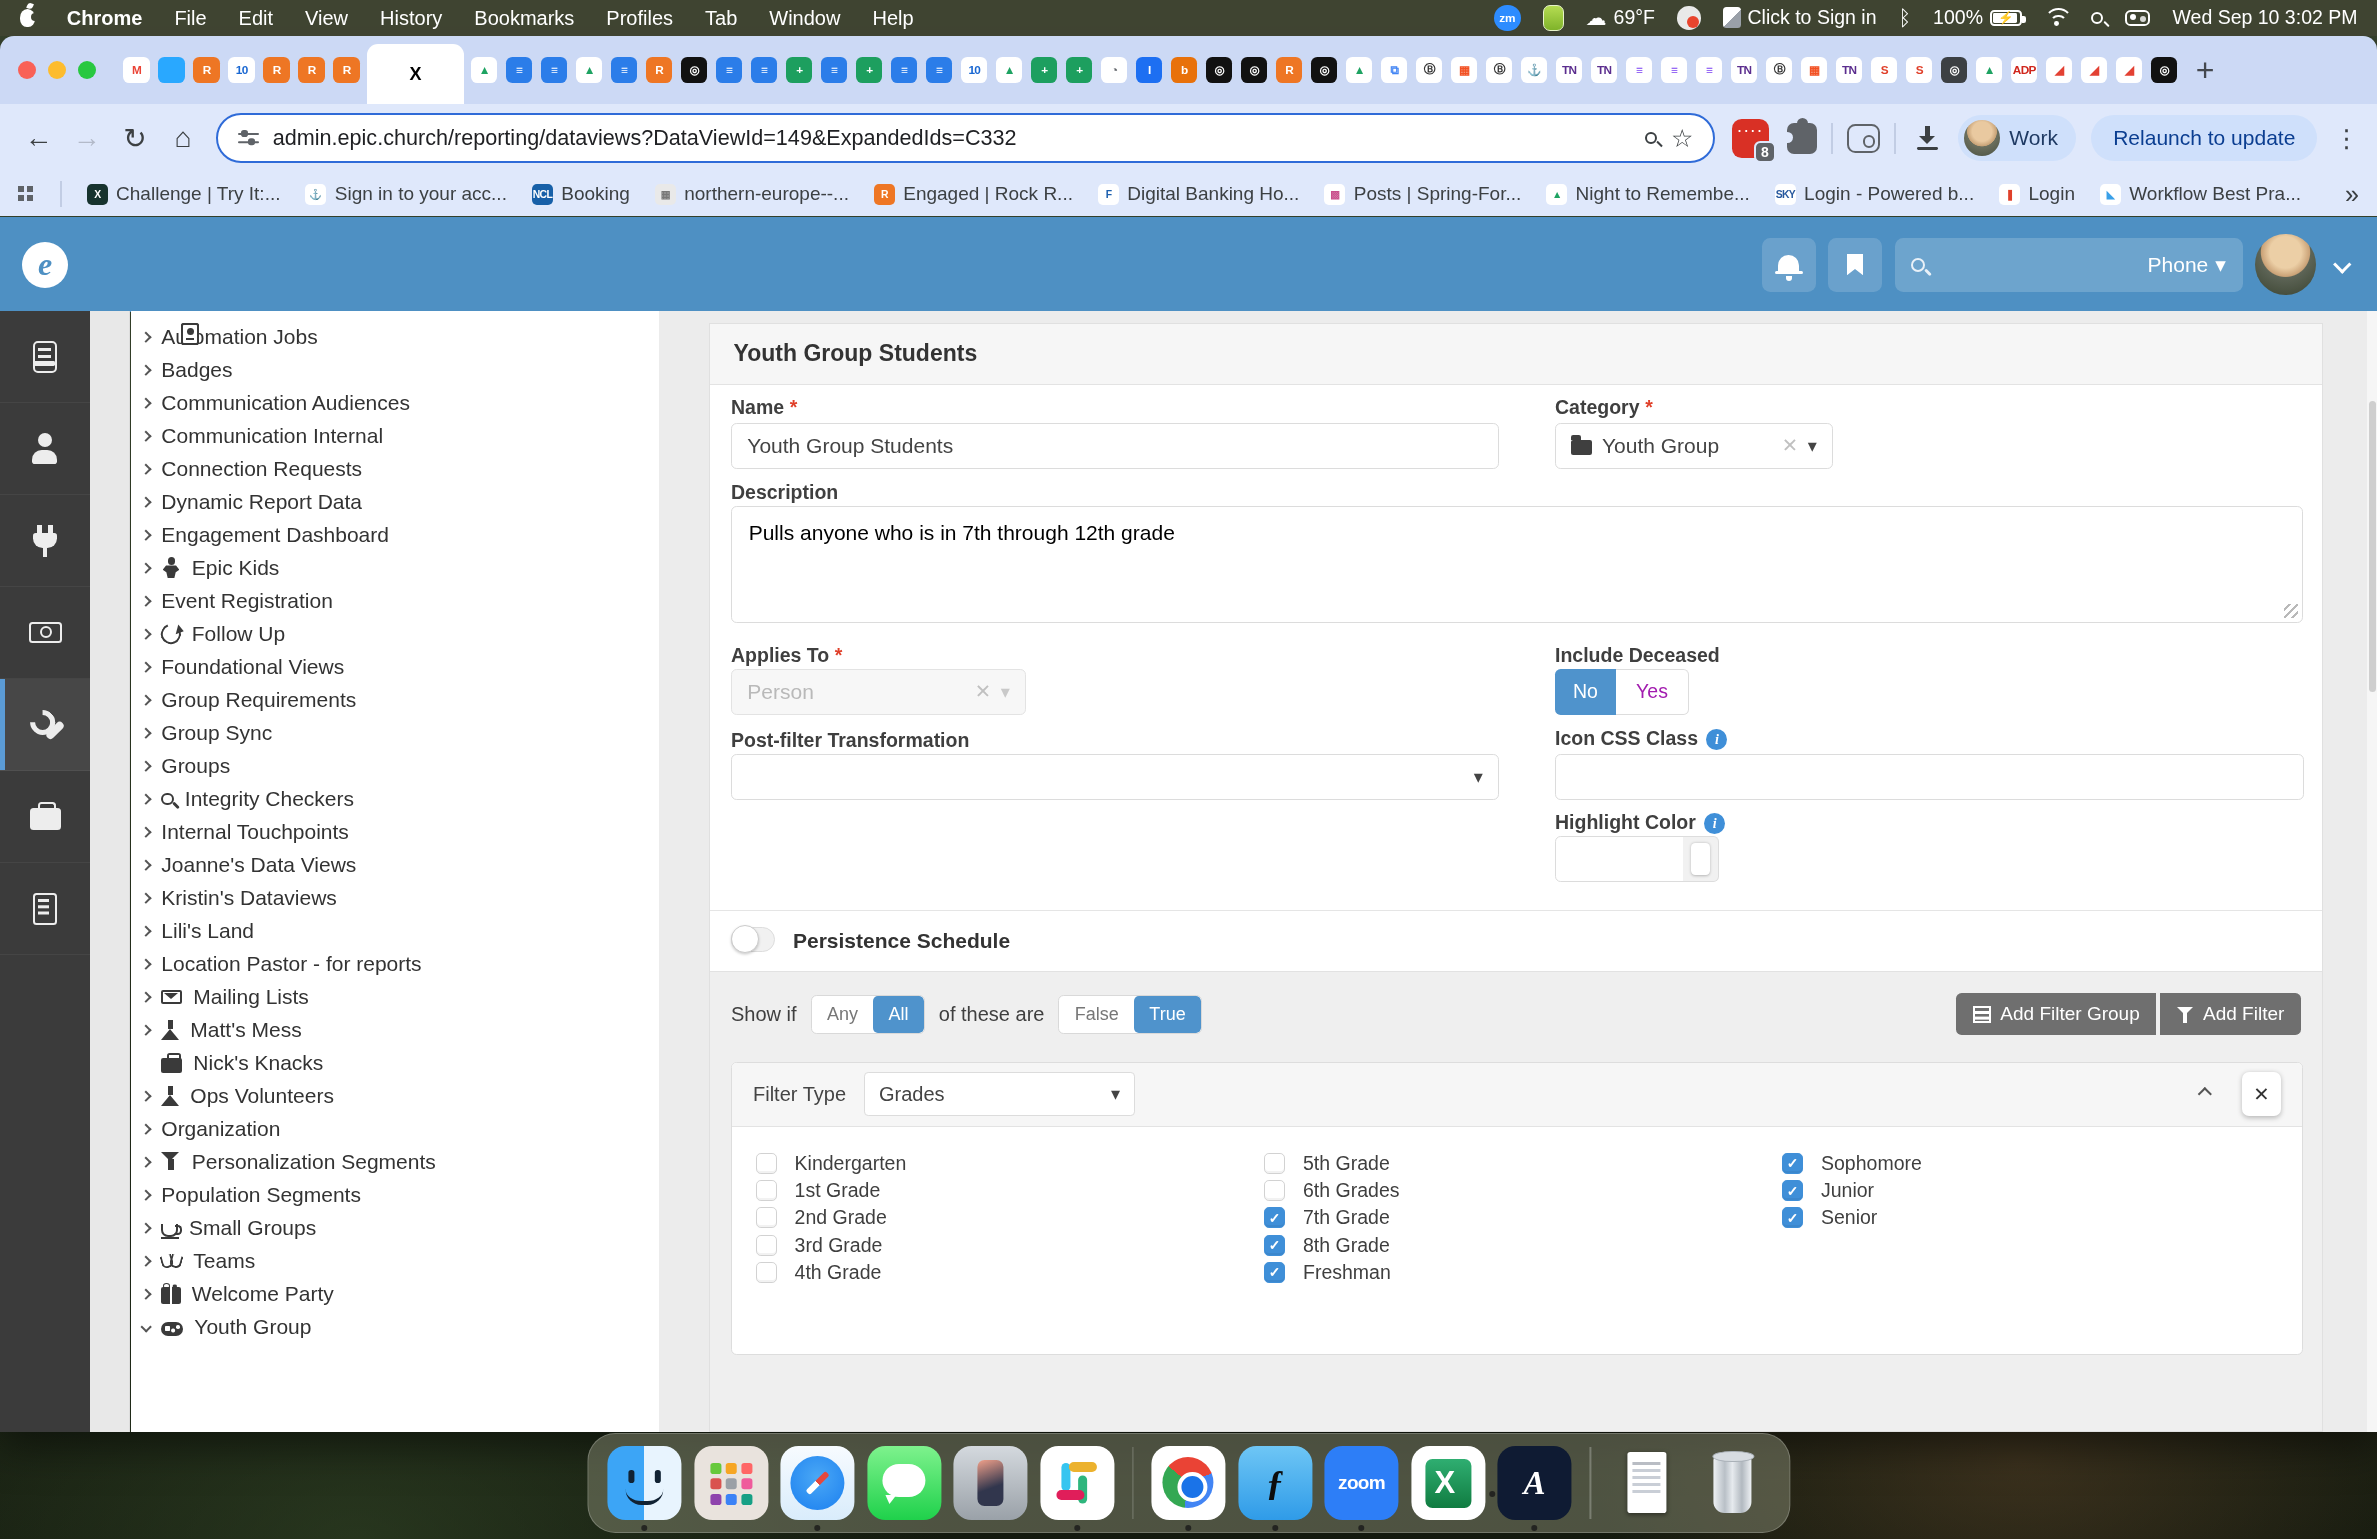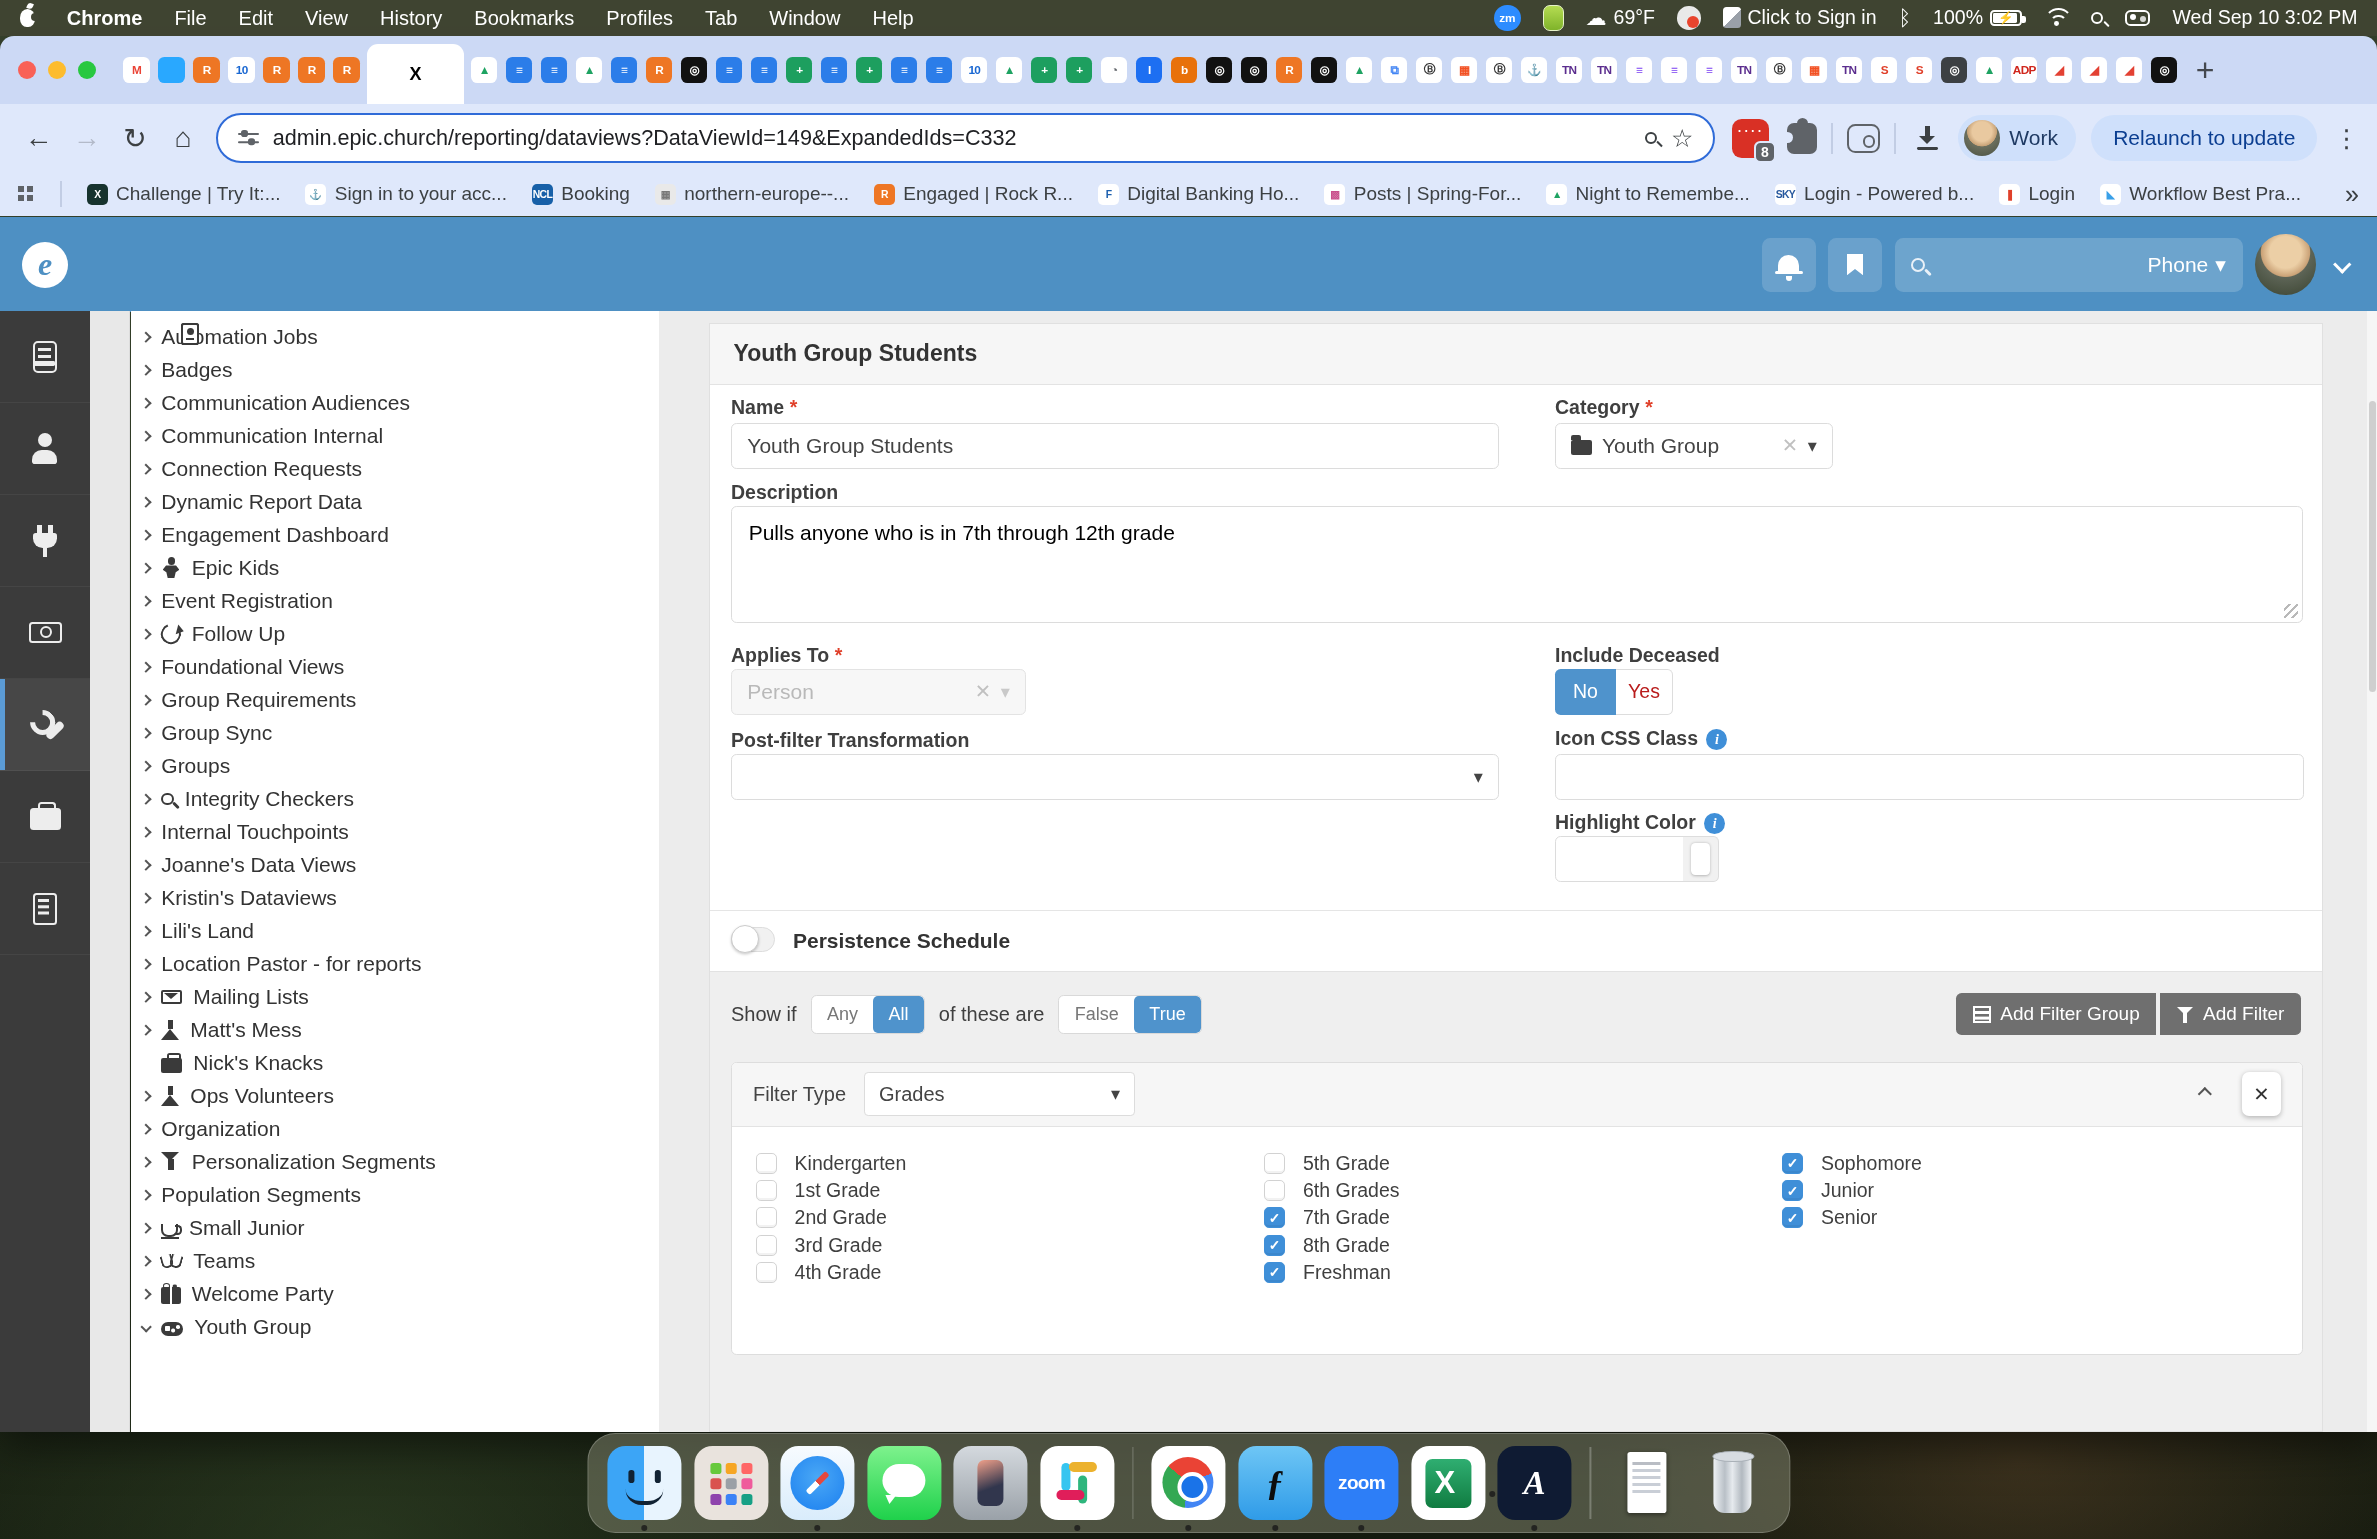--- a/index.html
+++ b/index.html
@@ -191,7 +191,7 @@
   .resizer{position:absolute;right:4.2px;bottom:4.2px;width:14px;height:14px;background:repeating-linear-gradient(135deg,transparent 0 3.5px,#b9b9b9 3.5px 5.6px)}
   .toggle2{position:absolute;display:flex;height:46px;font-size:19.5px}
   .tno{width:61px;background:#4f93cc;color:#fff;border-radius:5.6px 0 0 5.6px;display:flex;align-items:center;justify-content:center}
-  .tyes{width:57px;background:#fff;color:#b91c1c;border:1.4px solid #ddd;border-left:none;border-radius:0 5.6px 5.6px 0;display:flex;align-items:center;justify-content:center}
+  .tyes{width:73px;background:#fff;color:#a21caf;border:1.4px solid #ddd;border-left:none;border-radius:0 5.6px 5.6px 0;display:flex;align-items:center;justify-content:center}
   .info{display:inline-flex;width:21px;height:21px;border-radius:50%;background:#3f8fd8;color:#fff;font-size:14px;font-weight:700;align-items:center;justify-content:center;margin-left:8.3px;font-family:"Liberation Serif",serif;font-style:italic;vertical-align:middle}
   .swbtn{position:absolute;width:36px;border:1.4px solid #ddd;border-left:none;border-radius:0 5.6px 5.6px 0;background:#f1f1f1;display:flex;align-items:center;justify-content:center}
   .swatch{width:19.5px;height:32px;background:#fff;border-radius:4.2px;box-shadow:0 0.7px 2.8px rgba(0,0,0,.25)}

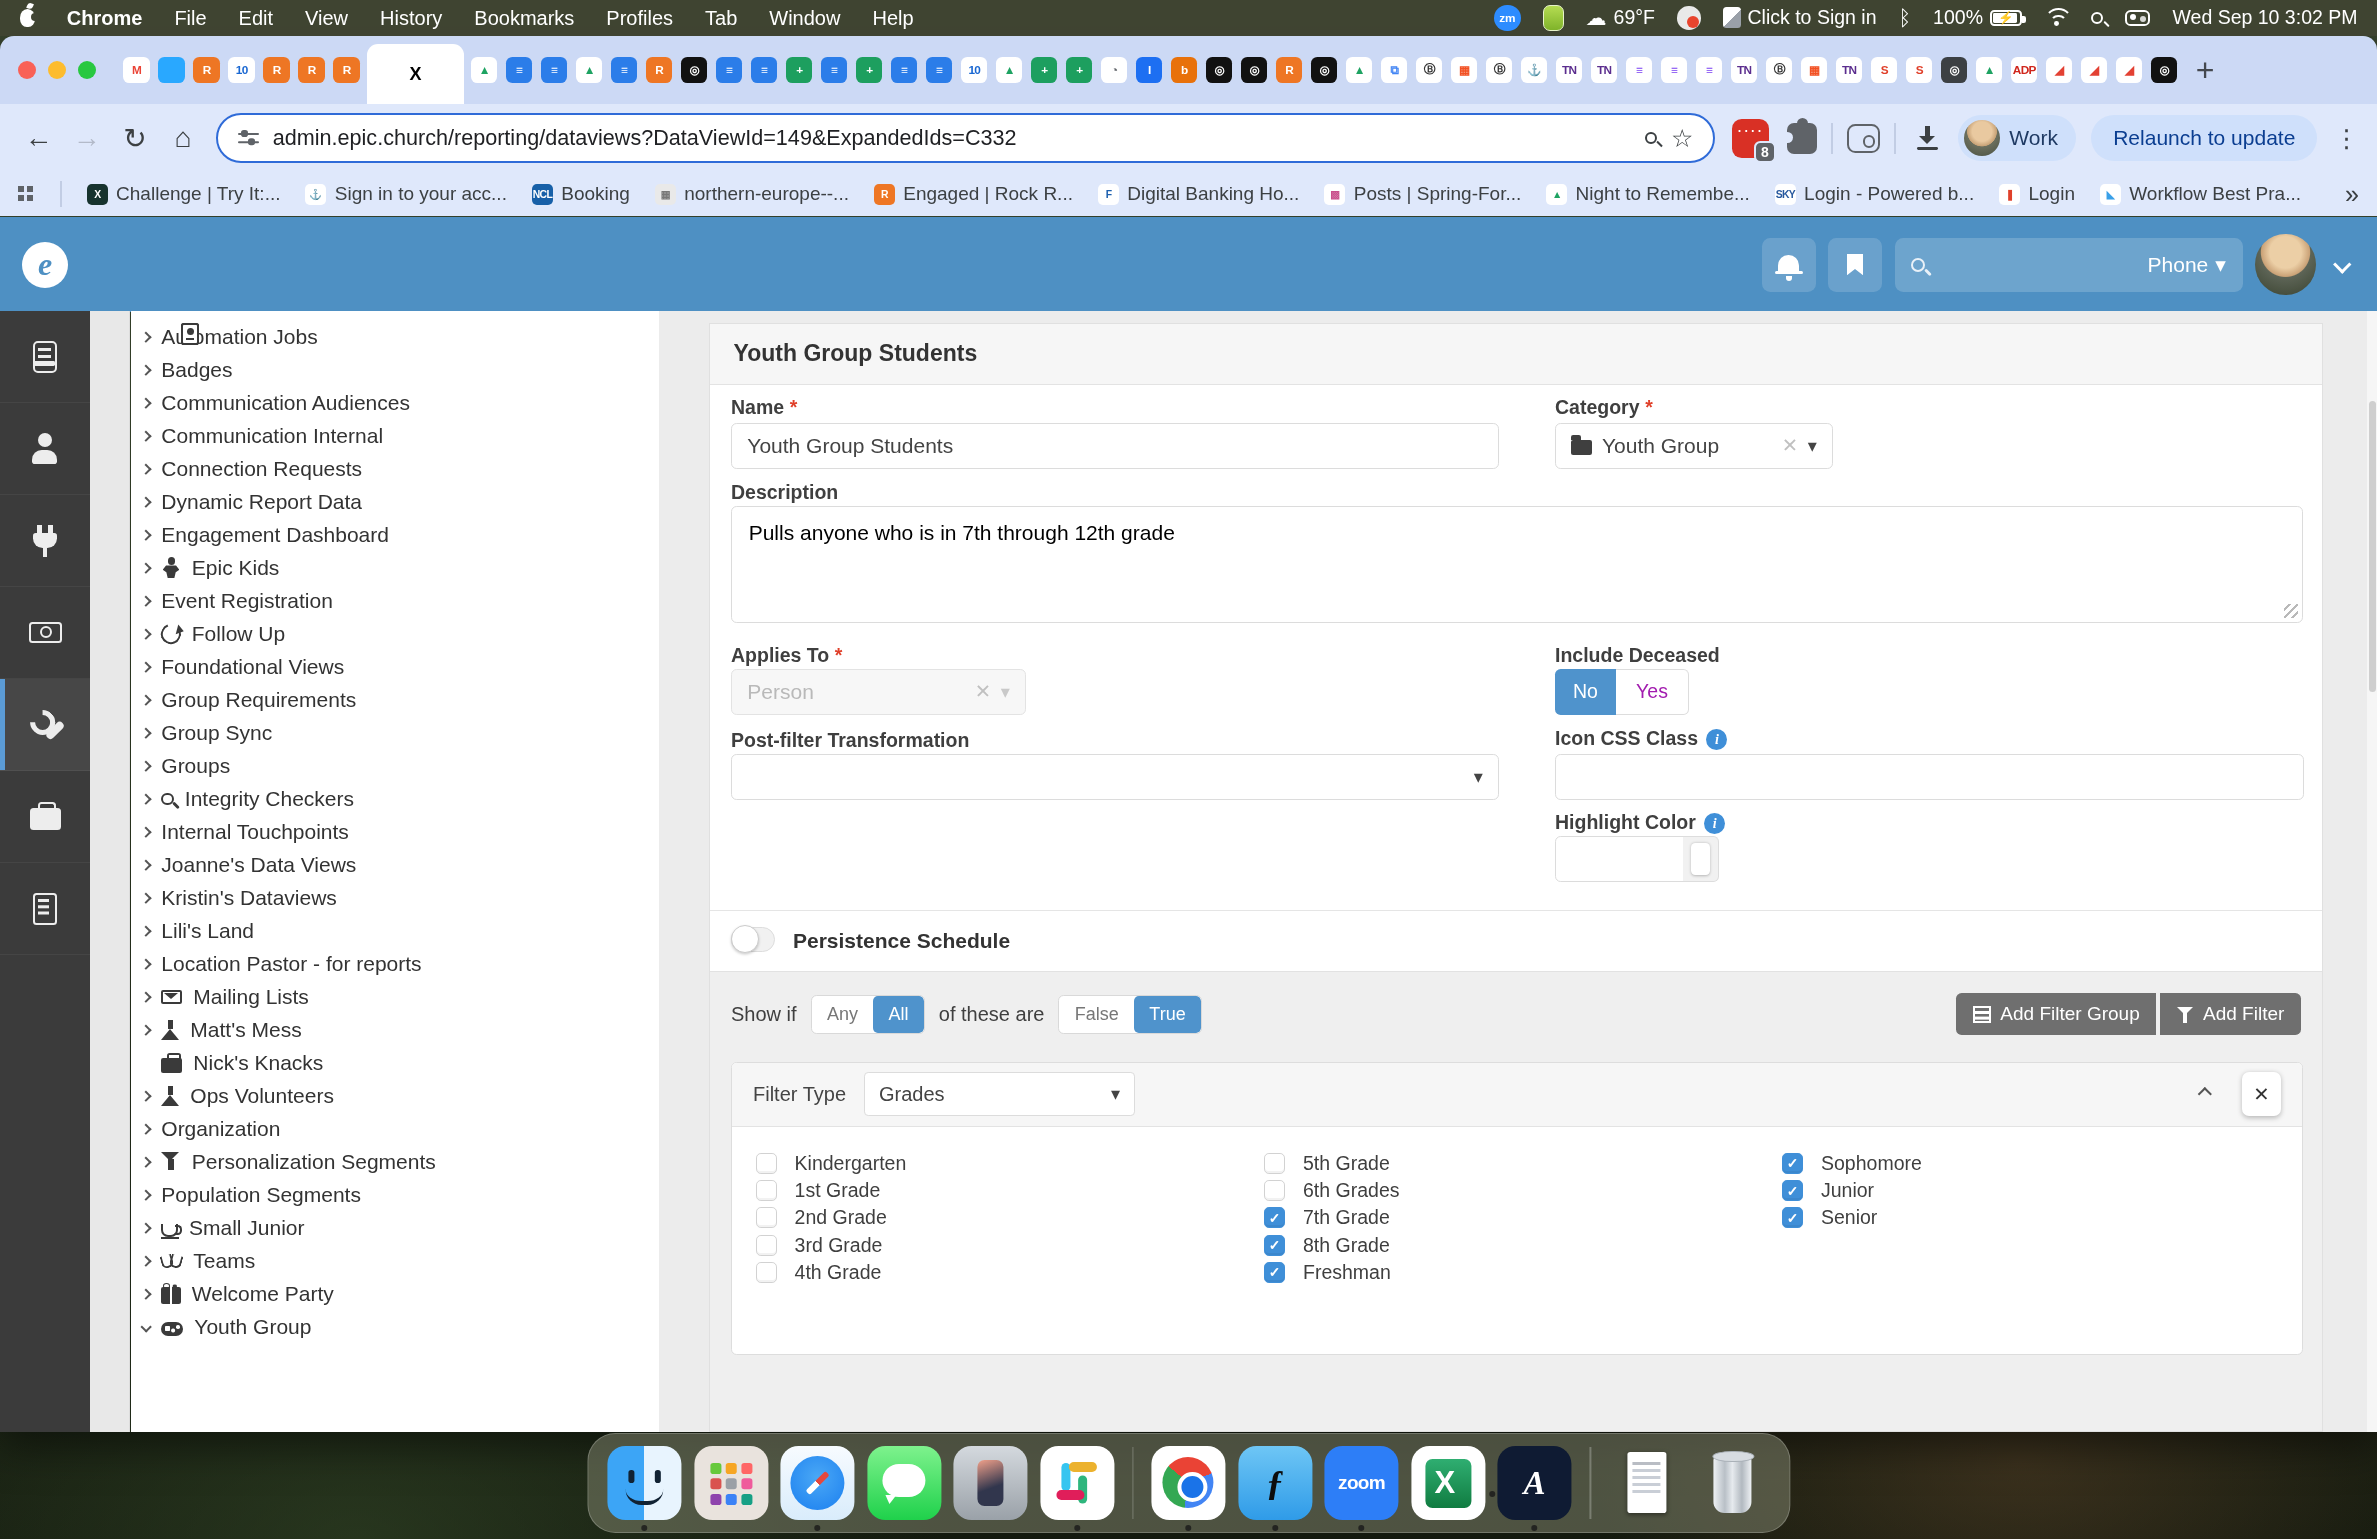--- a/index.html
+++ b/index.html
@@ -765,7 +765,7 @@
         <div class="trow">
         <span class="chev collapsed"></span>
         <span class="ti cup"></span>
-        <span class="tl">Small Junior</span>
+        <span class="tl">Small Groups</span>
       </div>
         <div class="trow">
         <span class="chev collapsed"></span>

